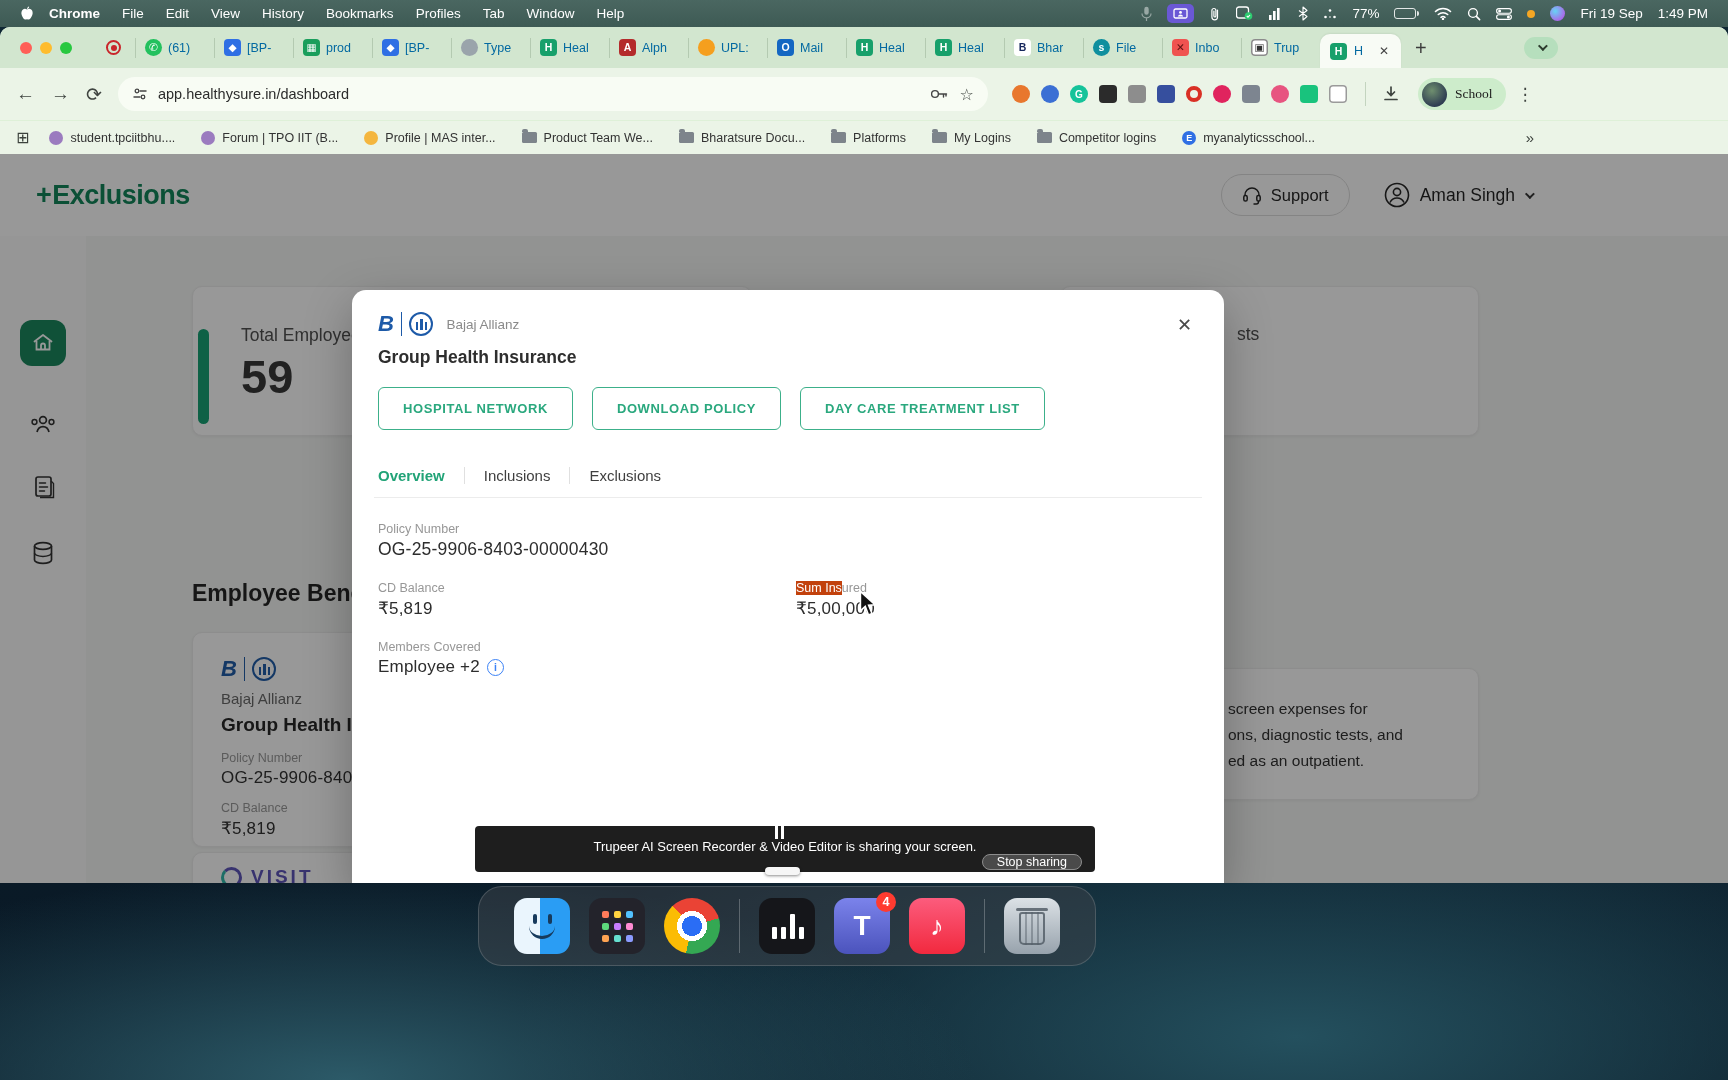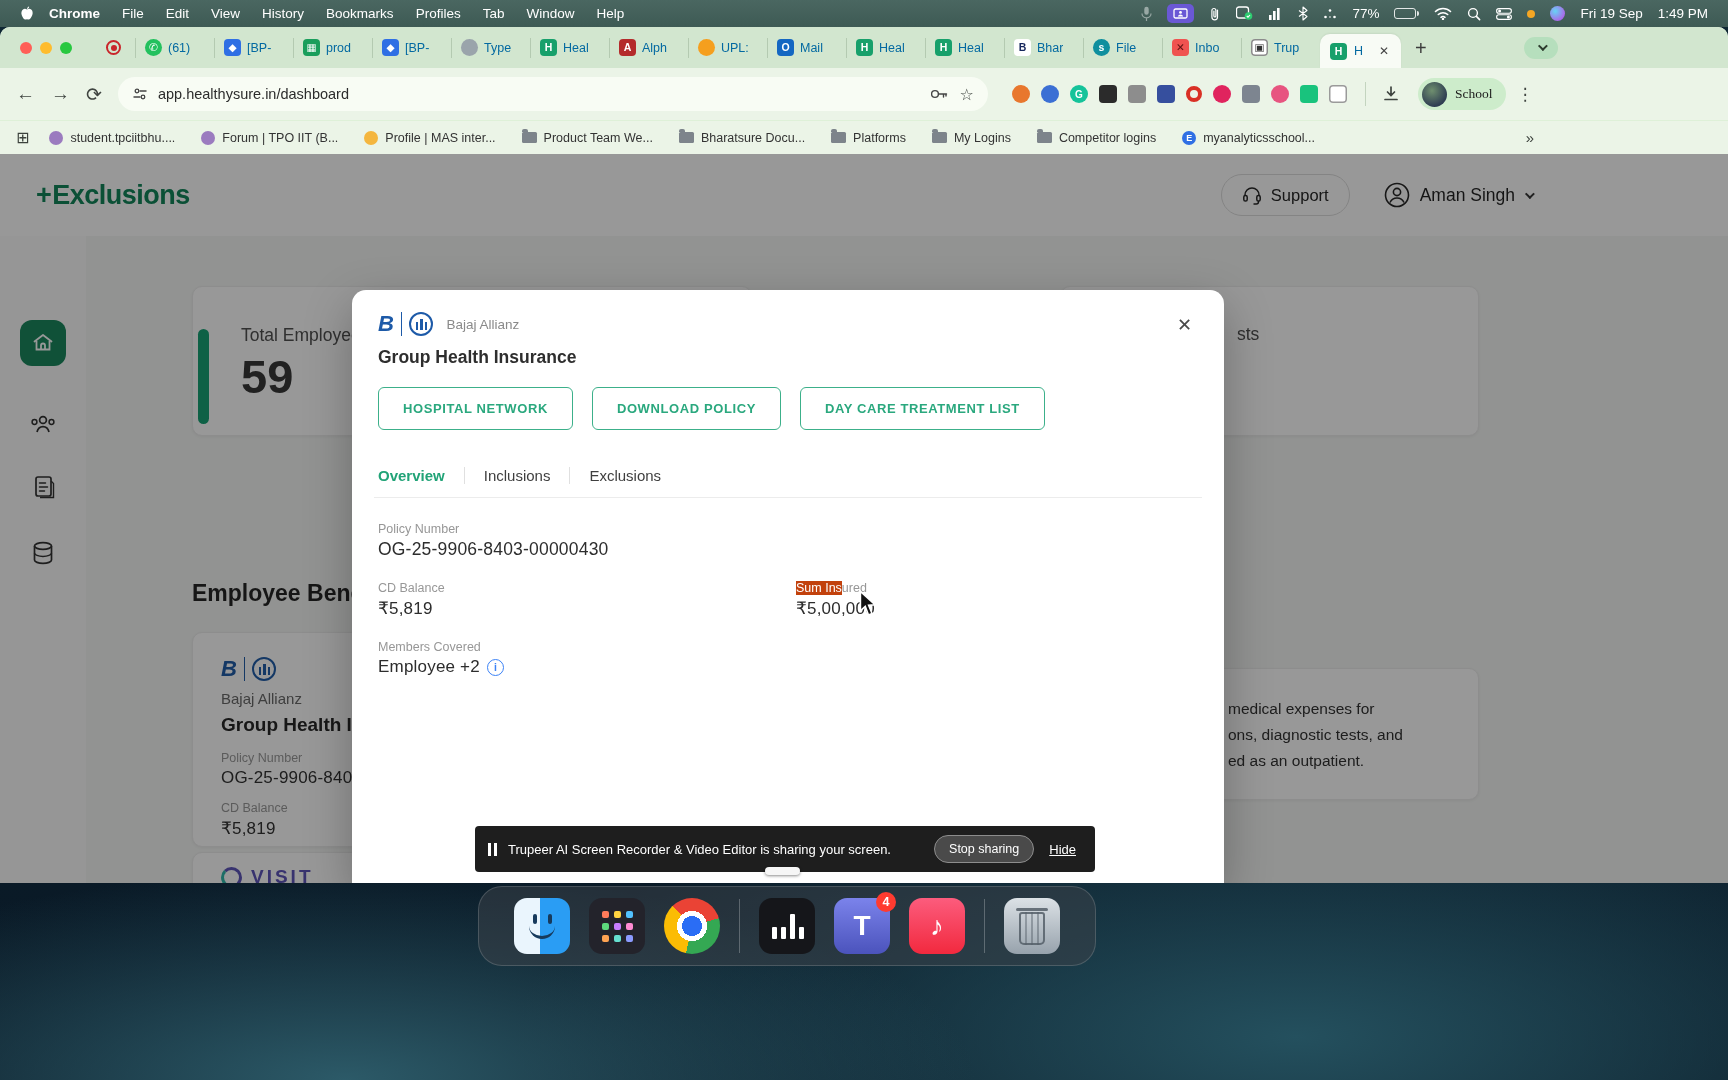--- a/index.html
+++ b/index.html
@@ -670,7 +670,7 @@
 
       <div class="card card-desc"></div>
       <div>
-        <div class="desc-frag">medical expenses for</div>
+        <div class="desc-frag">screen expenses for</div>
           <div class="desc-frag">ons, diagnostic tests, and</div>
           <div class="desc-frag">ed as an outpatient.</div>
       </div>

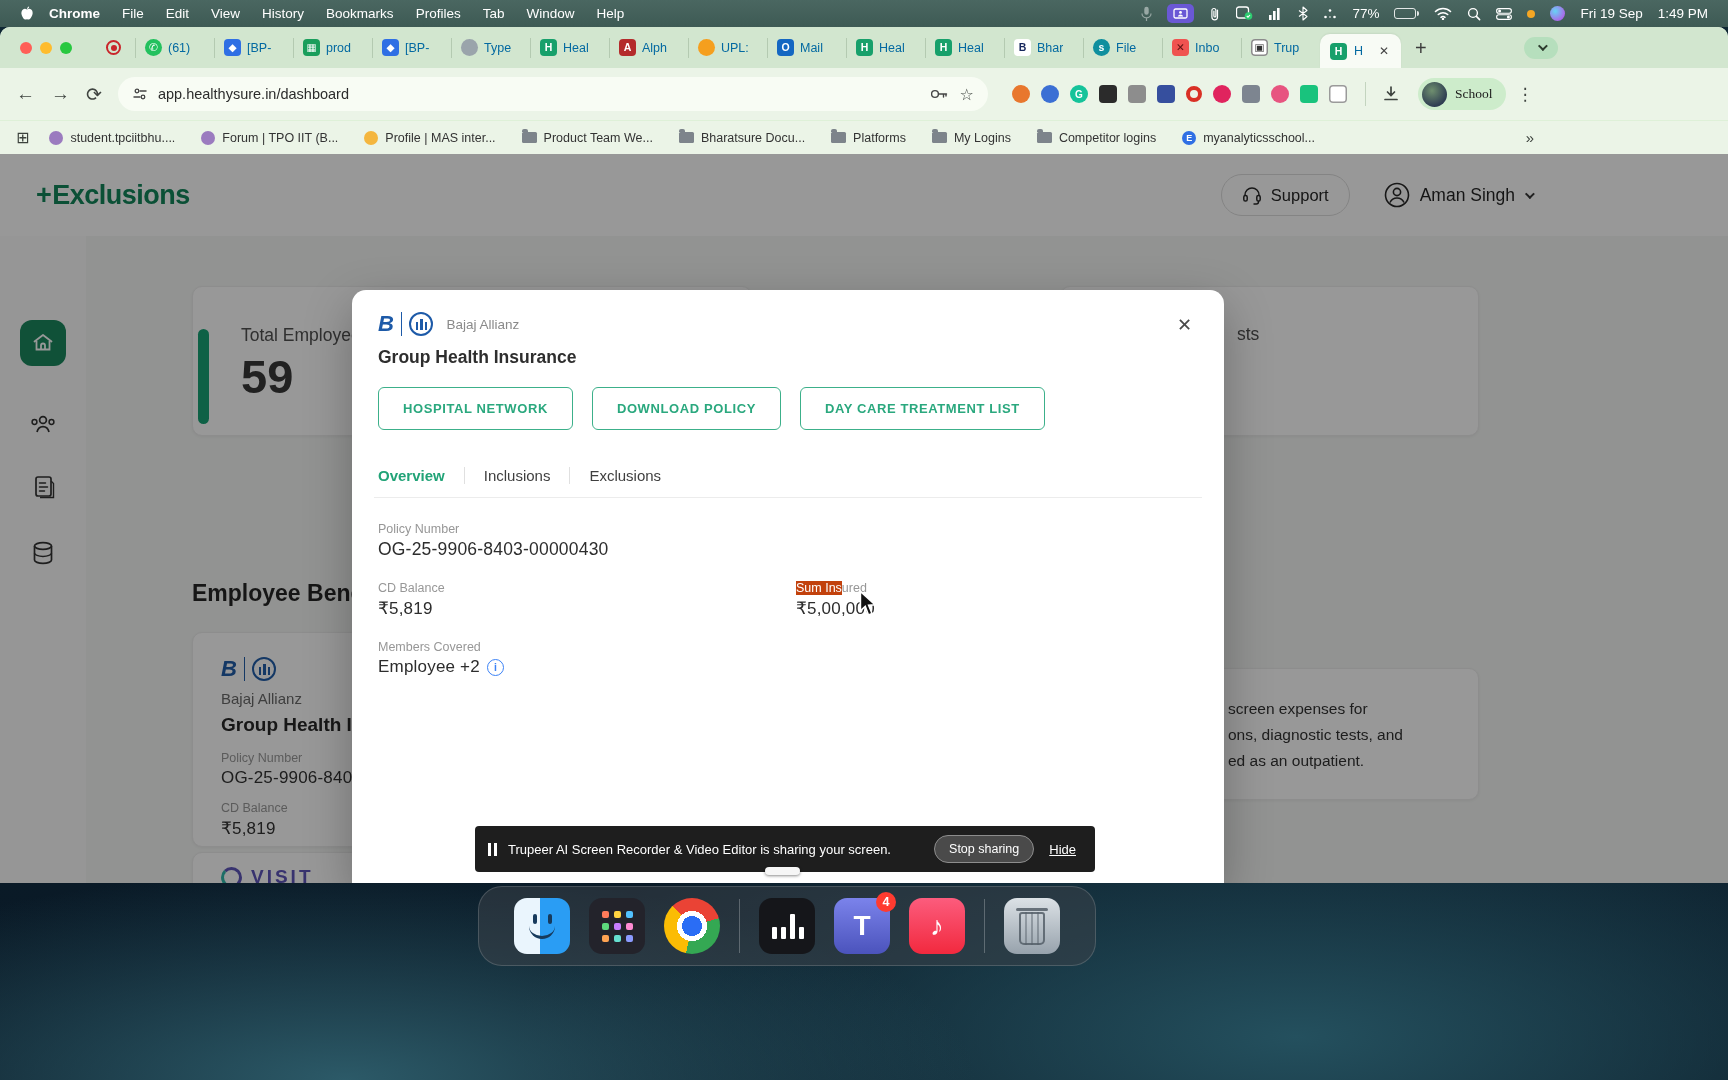--- a/index.html
+++ b/index.html
@@ -142,7 +142,7 @@
   .mem-row{display:flex;align-items:center;gap:7px;margin-top:3px;}
   .info-ico{width:17px;height:17px;border:1.6px solid #3b82f6;border-radius:50%;color:#3b82f6;font-size:10.5px;display:flex;align-items:center;justify-content:center;font-weight:700;}
   
-  .sharebar{position:absolute;left:475px;top:672px;width:620px;height:46px;background:#1e1e1e;border-radius:4px;z-index:8;display:flex;align-items:center;padding:0 13px;color:#fff;}
+  .sharebar{position:absolute;left:475px;top:672px;width:620px;height:46px;background:#1e1e1e;border-radius:4px;z-index:8;display:flex;align-items:center;padding:0 13px;color:#fff;flex-direction:column;}
   .pausebars{display:flex;gap:3px;margin-right:11px;}
   .pausebars i{width:3px;height:13px;background:#fff;display:block;}
   .share-msg{font-size:13px;}

